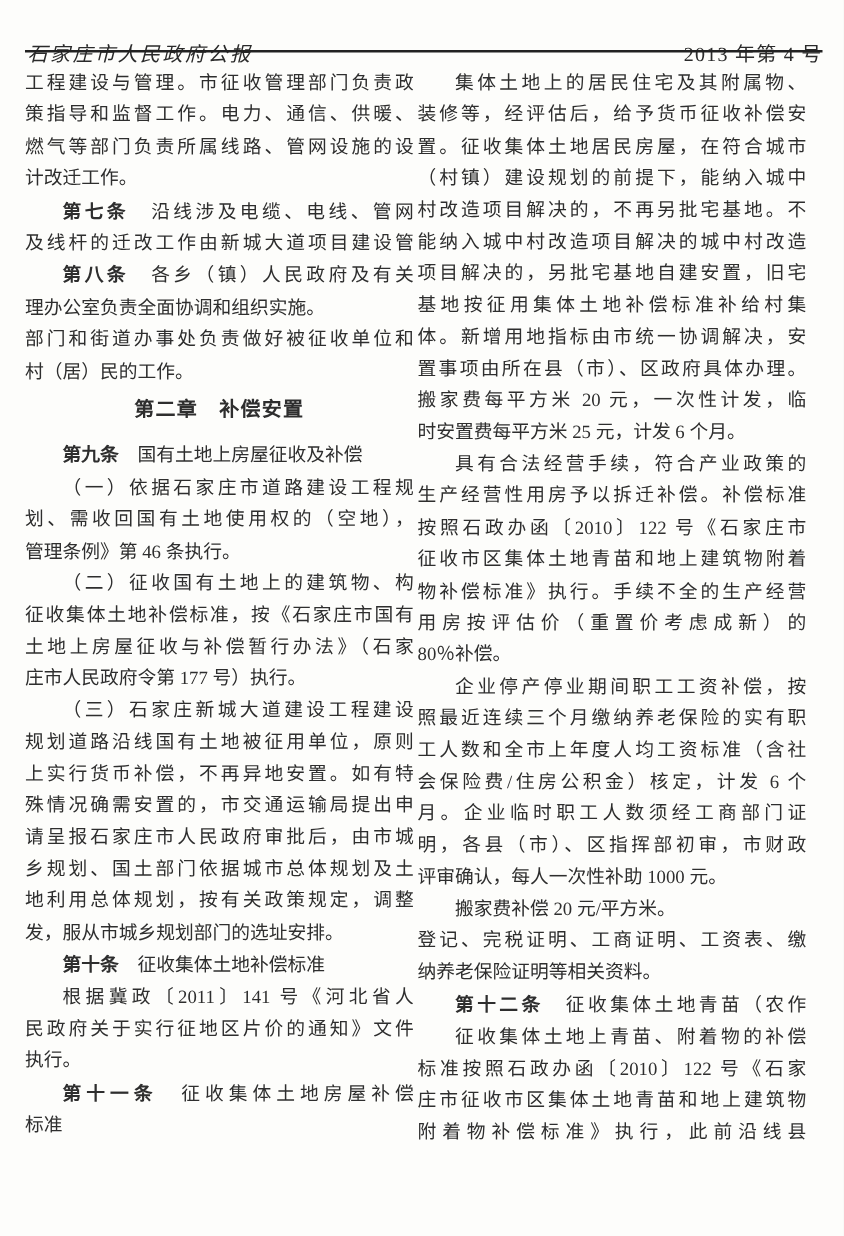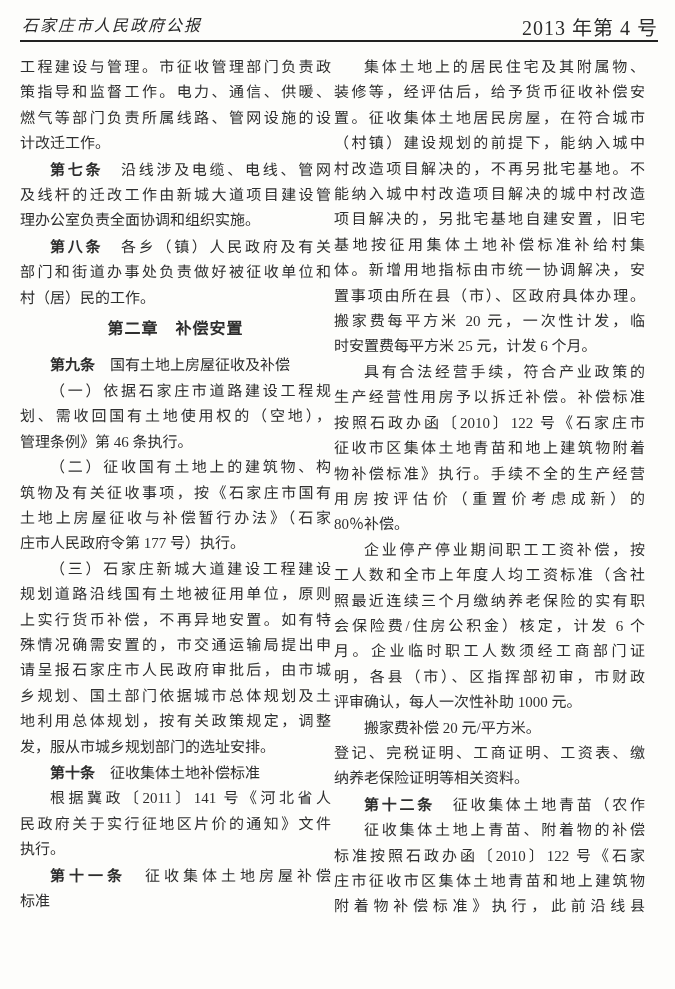--- a/index.html
+++ b/index.html
@@ -18,7 +18,7 @@
   
   .running-header {
     position: absolute;
-    left: 20px; top: 12px; width: 638px; height: 22px;
+    left: 20px; top: 30px; width: 638px; height: 22px;
   }
   .pub-title {
     position: absolute; left: 2px; top: 0;

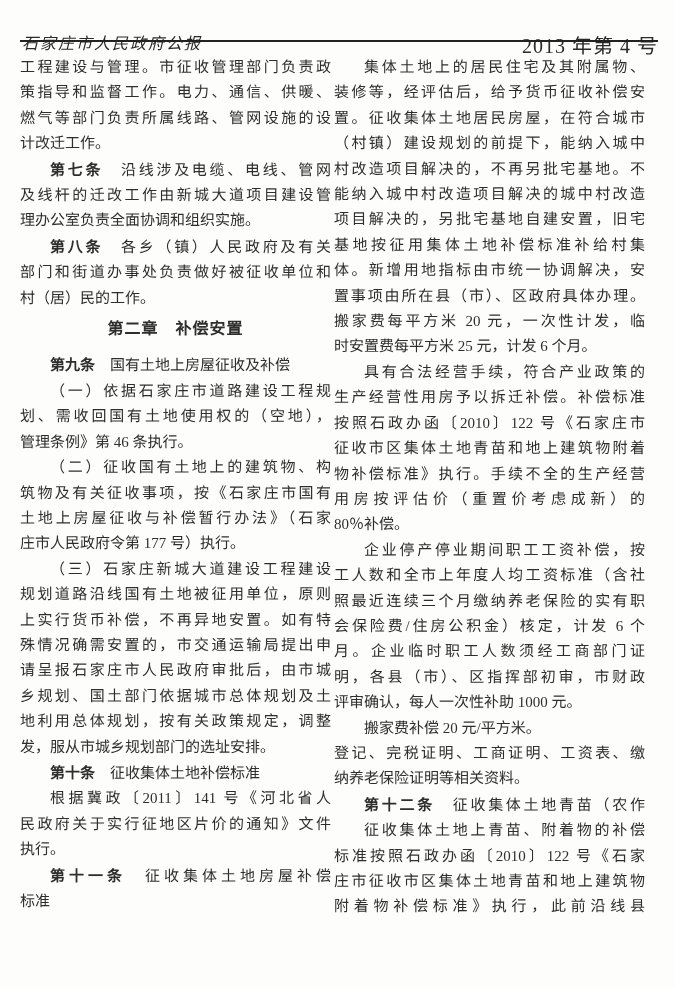--- a/index.html
+++ b/index.html
@@ -29,7 +29,7 @@
   }
   .issue-no {
     position: absolute; right: 0; top: 0;
-    font-size: 20px; letter-spacing: 1px;
+    font-size: 16px; letter-spacing: 1px;
     color: #2a2a2a;
   }
   .header-rule {

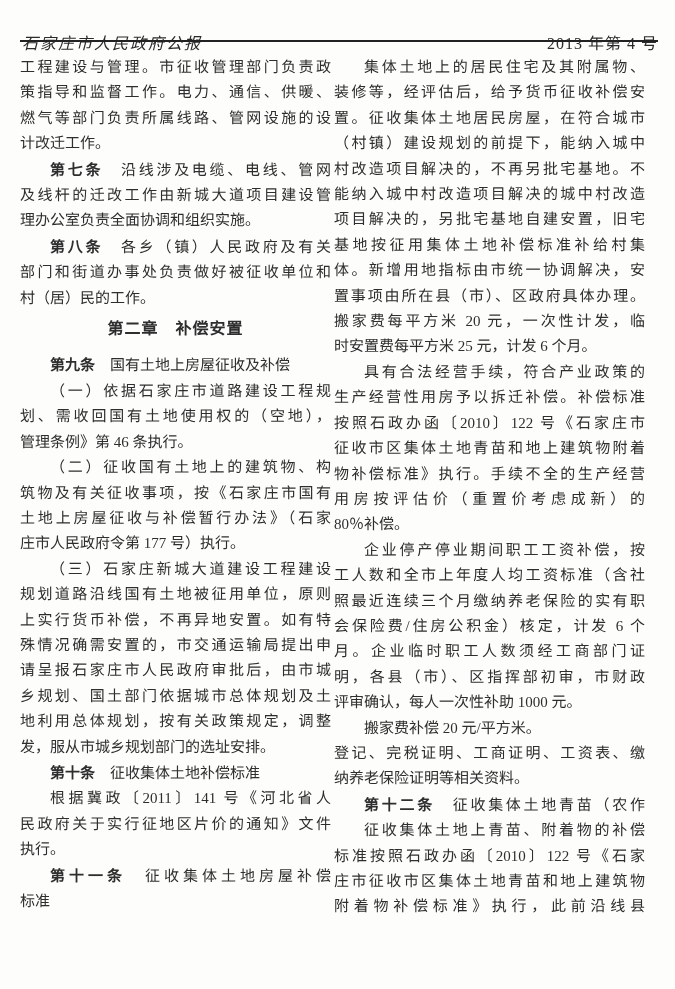--- a/index.html
+++ b/index.html
@@ -93,8 +93,8 @@
       <div class="line"><span>计改迁工作。</span></div>
       <div class="line indent fill"><span class="term">第七条</span><span>　沿线涉及电缆、电线、管网</span></div>
       <div class="line fill"><span>及线杆的迁改工作由新城大道项目建设管</span></div>
+      <div class="line indent fill"><span class="term">第八条</span><span>　各乡（镇）人民政府及有关</span></div>
       <div class="line"><span>理办公室负责全面协调和组织实施。</span></div>
-      <div class="line indent fill"><span class="term">第八条</span><span>　各乡（镇）人民政府及有关</span></div>
       <div class="line fill"><span>部门和街道办事处负责做好被征收单位和</span></div>
       <div class="line"><span>村（居）民的工作。</span></div>
       <div class="line heading"><span>第二章　补偿安置</span></div>

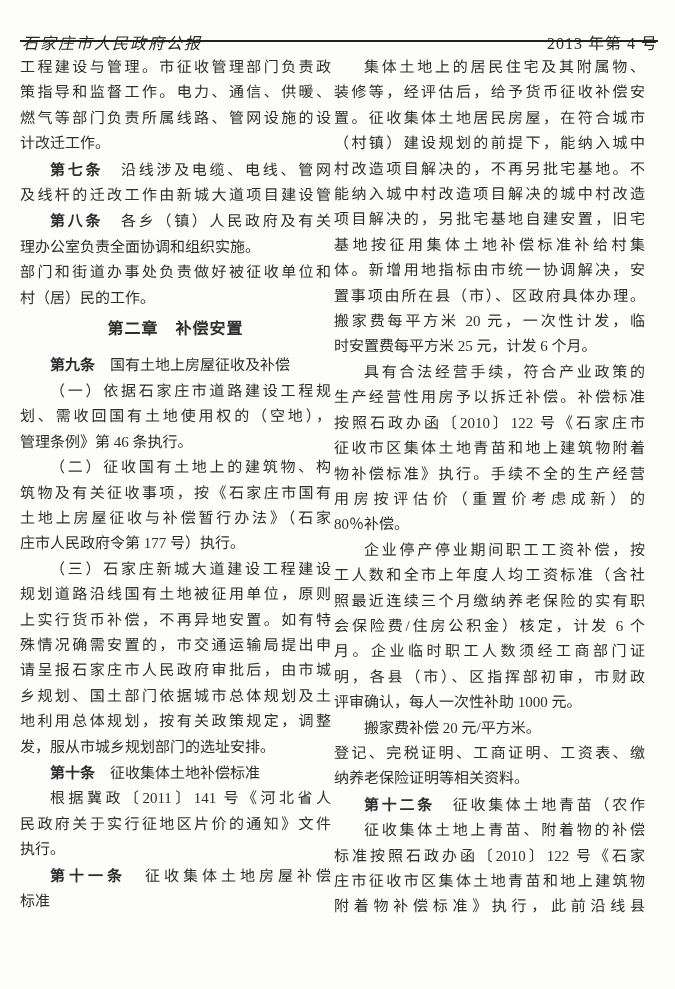--- a/index.html
+++ b/index.html
@@ -103,7 +103,7 @@
       <div class="line fill"><span>划、需收回国有土地使用权的（空地），</span></div>
       <div class="line"><span>管理条例》第 46 条执行。</span></div>
       <div class="line indent fill"><span>（二）征收国有土地上的建筑物、构</span></div>
-      <div class="line fill"><span>筑物及有关征收事项，按《石家庄市国有</span></div>
+      <div class="line fill"><span>征收集体土地补偿标准，按《石家庄市国有</span></div>
       <div class="line fill"><span>土地上房屋征收与补偿暂行办法》（石家</span></div>
       <div class="line"><span>庄市人民政府令第 177 号）执行。</span></div>
       <div class="line indent fill"><span>（三）石家庄新城大道建设工程建设</span></div>

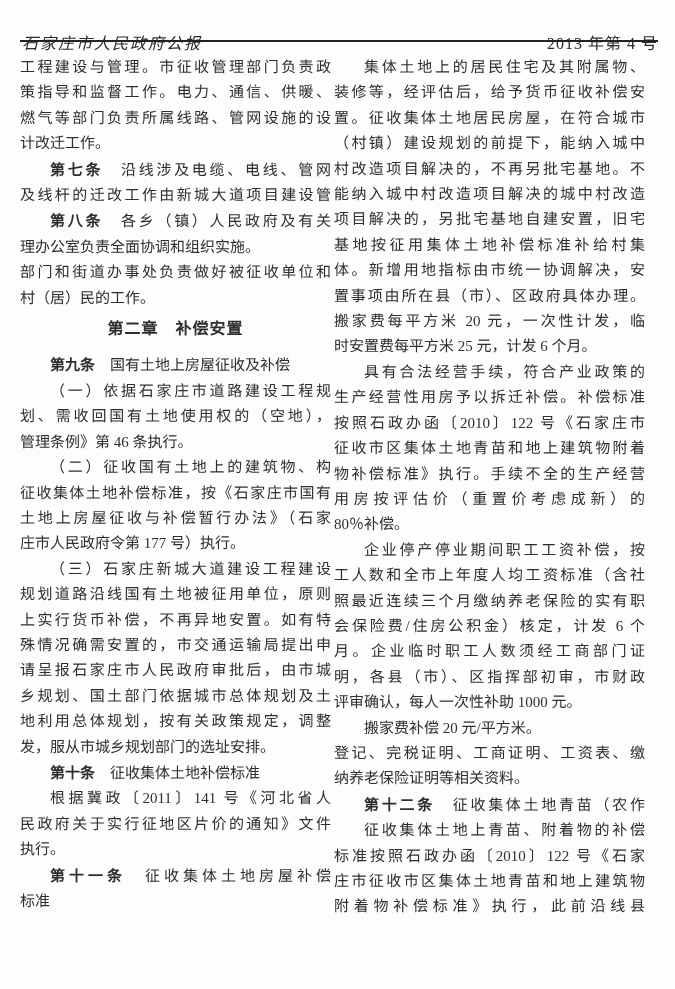--- a/index.html
+++ b/index.html
@@ -143,8 +143,8 @@
       <div class="line fill"><span>用房按评估价（重置价考虑成新）的</span></div>
       <div class="line"><span>80％补偿。</span></div>
       <div class="line indent fill"><span>企业停产停业期间职工工资补偿，按</span></div>
+      <div class="line fill"><span>照最近连续三个月缴纳养老保险的实有职</span></div>
       <div class="line fill"><span>工人数和全市上年度人均工资标准（含社</span></div>
-      <div class="line fill"><span>照最近连续三个月缴纳养老保险的实有职</span></div>
       <div class="line fill"><span>会保险费/住房公积金）核定，计发 6 个</span></div>
       <div class="line fill"><span>月。企业临时职工人数须经工商部门证</span></div>
       <div class="line fill"><span>明，各县（市）、区指挥部初审，市财政</span></div>

